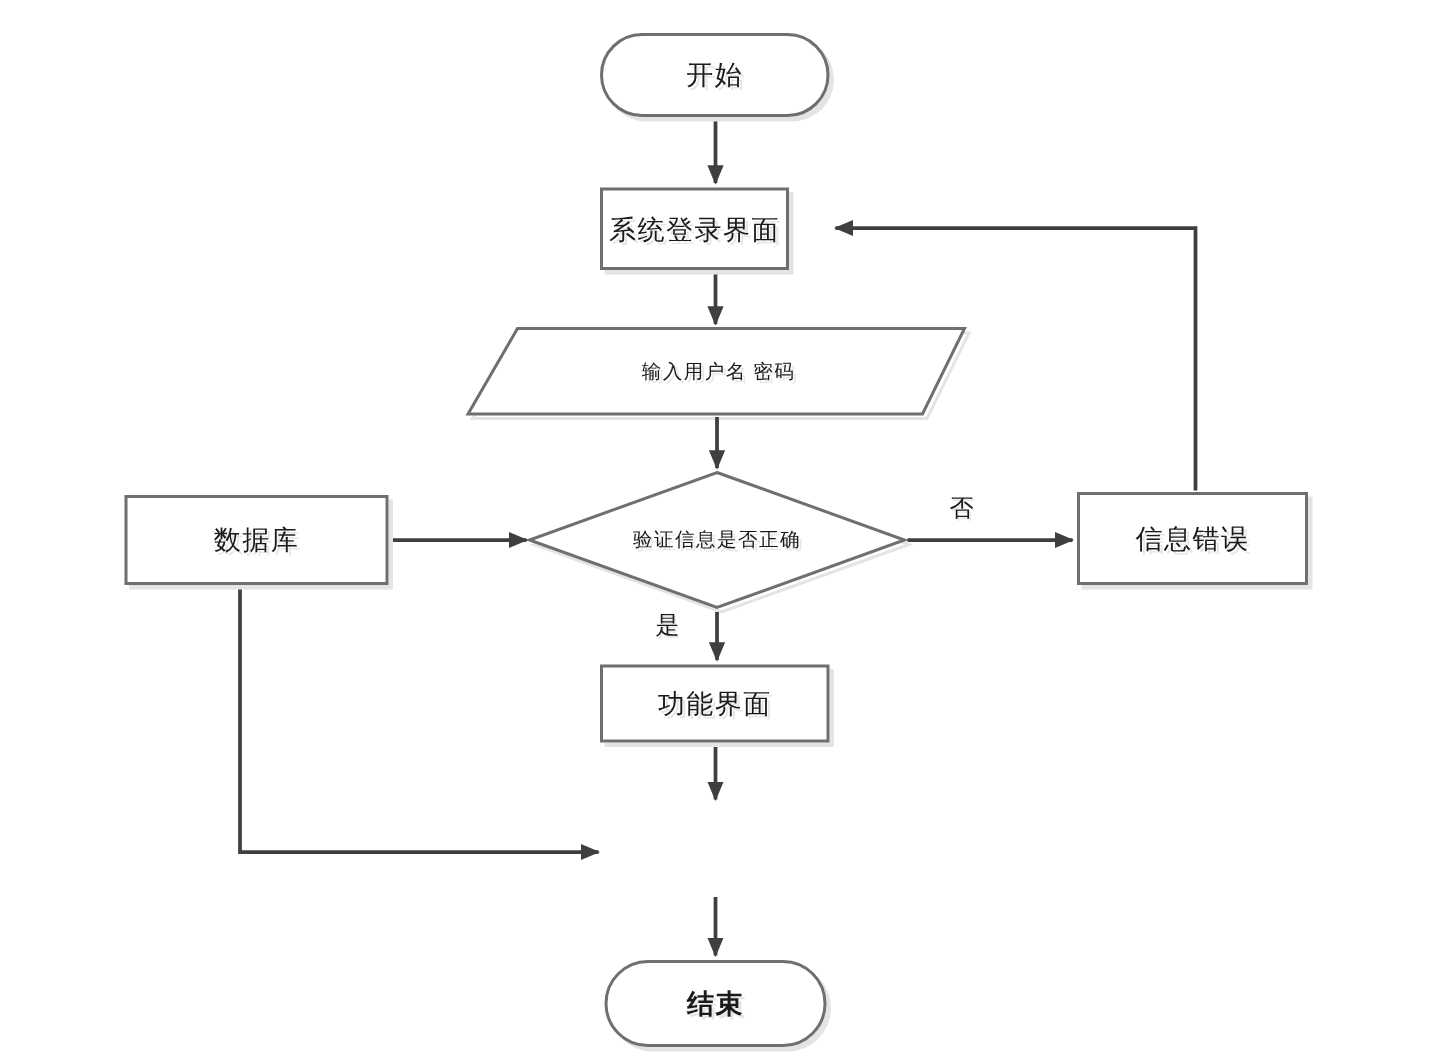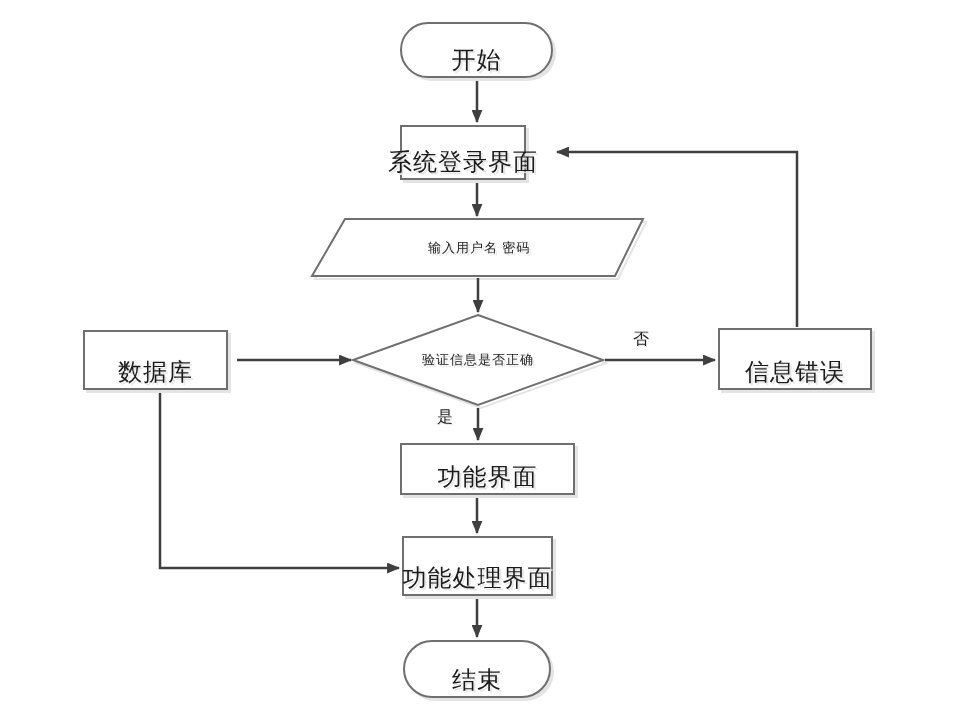--- a/index.html
+++ b/index.html
@@ -30,9 +30,9 @@
     border: 2px solid #6f6f6f;
     box-shadow: 3px 3px 0 #e4e4e4;
     display: flex;
-    align-items: flex-end;
+    align-items: center;
     justify-content: center;
-    font-size: 24px;
+    font-size: 18px;
     letter-spacing: 1px;
     text-shadow: 2px 2px 0 #e6e6e6;
     white-space: nowrap;

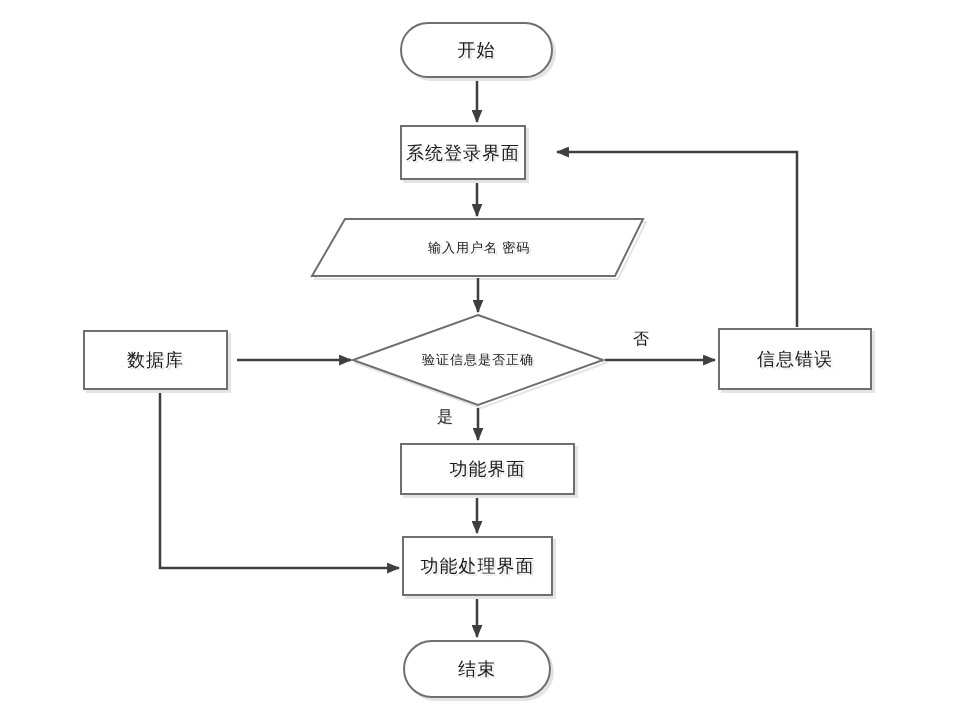--- a/index.html
+++ b/index.html
@@ -41,7 +41,7 @@
 
   .node-start       { left: 400px; top: 22px;  width: 153px; height: 56px; }
   .node-login       { left: 400px; top: 125px; width: 126px; height: 55px; }
-  .node-database    { left: 83px;  top: 330px; width: 145px; height: 60px; }
+  .node-database    { left: 83px;  top: 330px; width: 176px; height: 60px; }
   .node-error       { left: 718px; top: 328px; width: 154px; height: 62px; }
   .node-function    { left: 400px; top: 443px; width: 175px; height: 52px; }
   .node-processing  { left: 402px; top: 536px; width: 151px; height: 60px; }

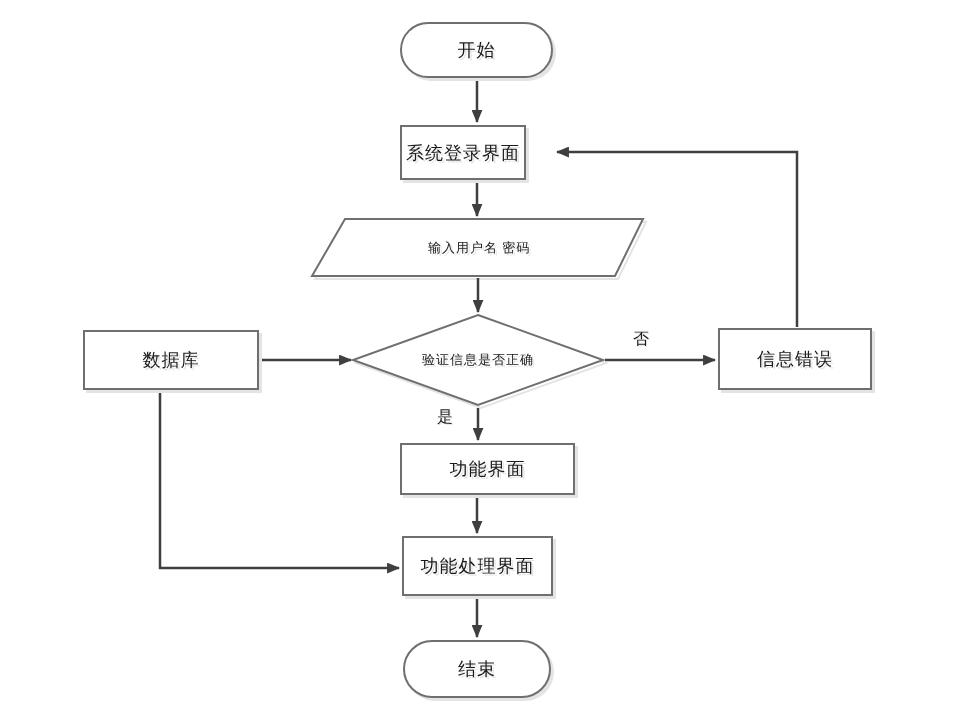--- a/index.html
+++ b/index.html
@@ -43,7 +43,7 @@
   .node-login       { left: 400px; top: 125px; width: 126px; height: 55px; }
   .node-database    { left: 83px;  top: 330px; width: 176px; height: 60px; }
   .node-error       { left: 718px; top: 328px; width: 154px; height: 62px; }
-  .node-function    { left: 400px; top: 443px; width: 175px; height: 52px; }
+  .node-function    { left: 400px; top: 443px; width: 153px; height: 52px; }
   .node-processing  { left: 402px; top: 536px; width: 151px; height: 60px; }
   .node-end         { left: 403px; top: 640px; width: 148px; height: 58px; }
 

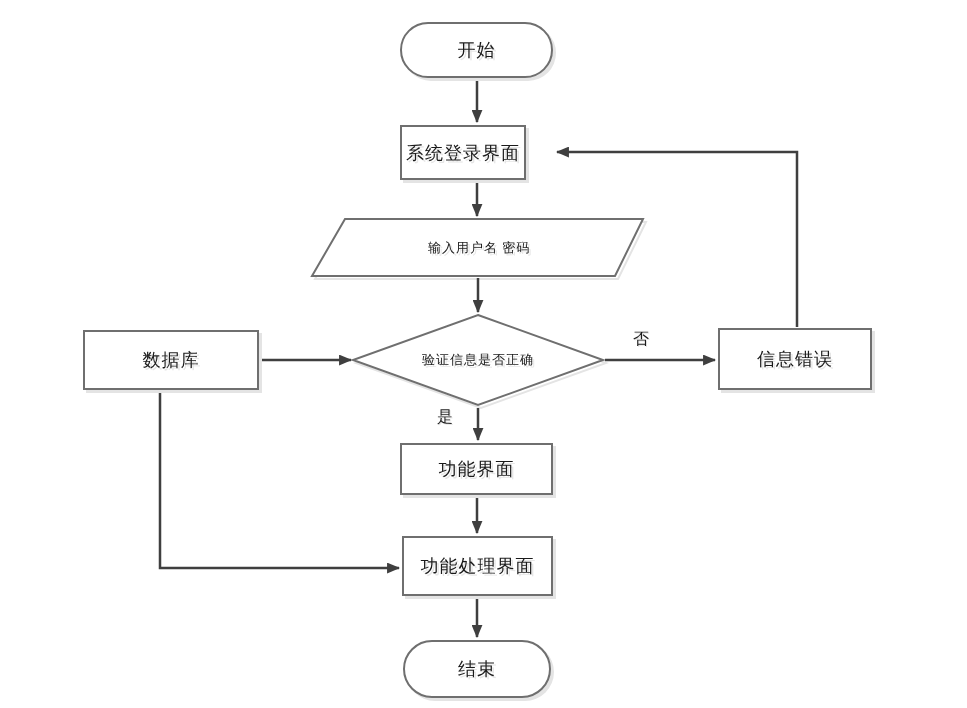--- a/index.html
+++ b/index.html
@@ -119,9 +119,6 @@
     <span>功能界面</span>
   </div>
 
-  <div class="shape node-processing">
-    <span>功能处理界面</span>
-  </div>
 
   <div class="shape stadium node-end">
     <span>结束</span>

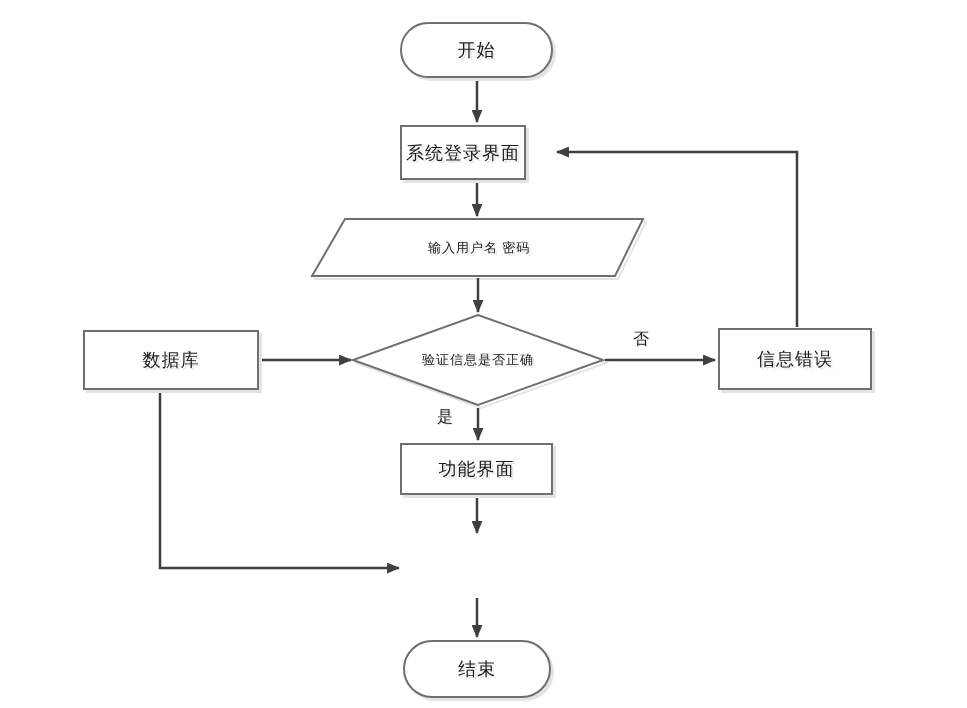--- a/index.html
+++ b/index.html
@@ -45,7 +45,7 @@
   .node-error       { left: 718px; top: 328px; width: 154px; height: 62px; }
   .node-function    { left: 400px; top: 443px; width: 153px; height: 52px; }
   .node-processing  { left: 402px; top: 536px; width: 151px; height: 60px; }
-  .node-end         { left: 403px; top: 640px; width: 148px; height: 58px; }
+  .node-end         { left: 403px; top: 640px; width: 148px; height: 58px; font-weight: bold; }
 
   .float-label {
     position: absolute;

